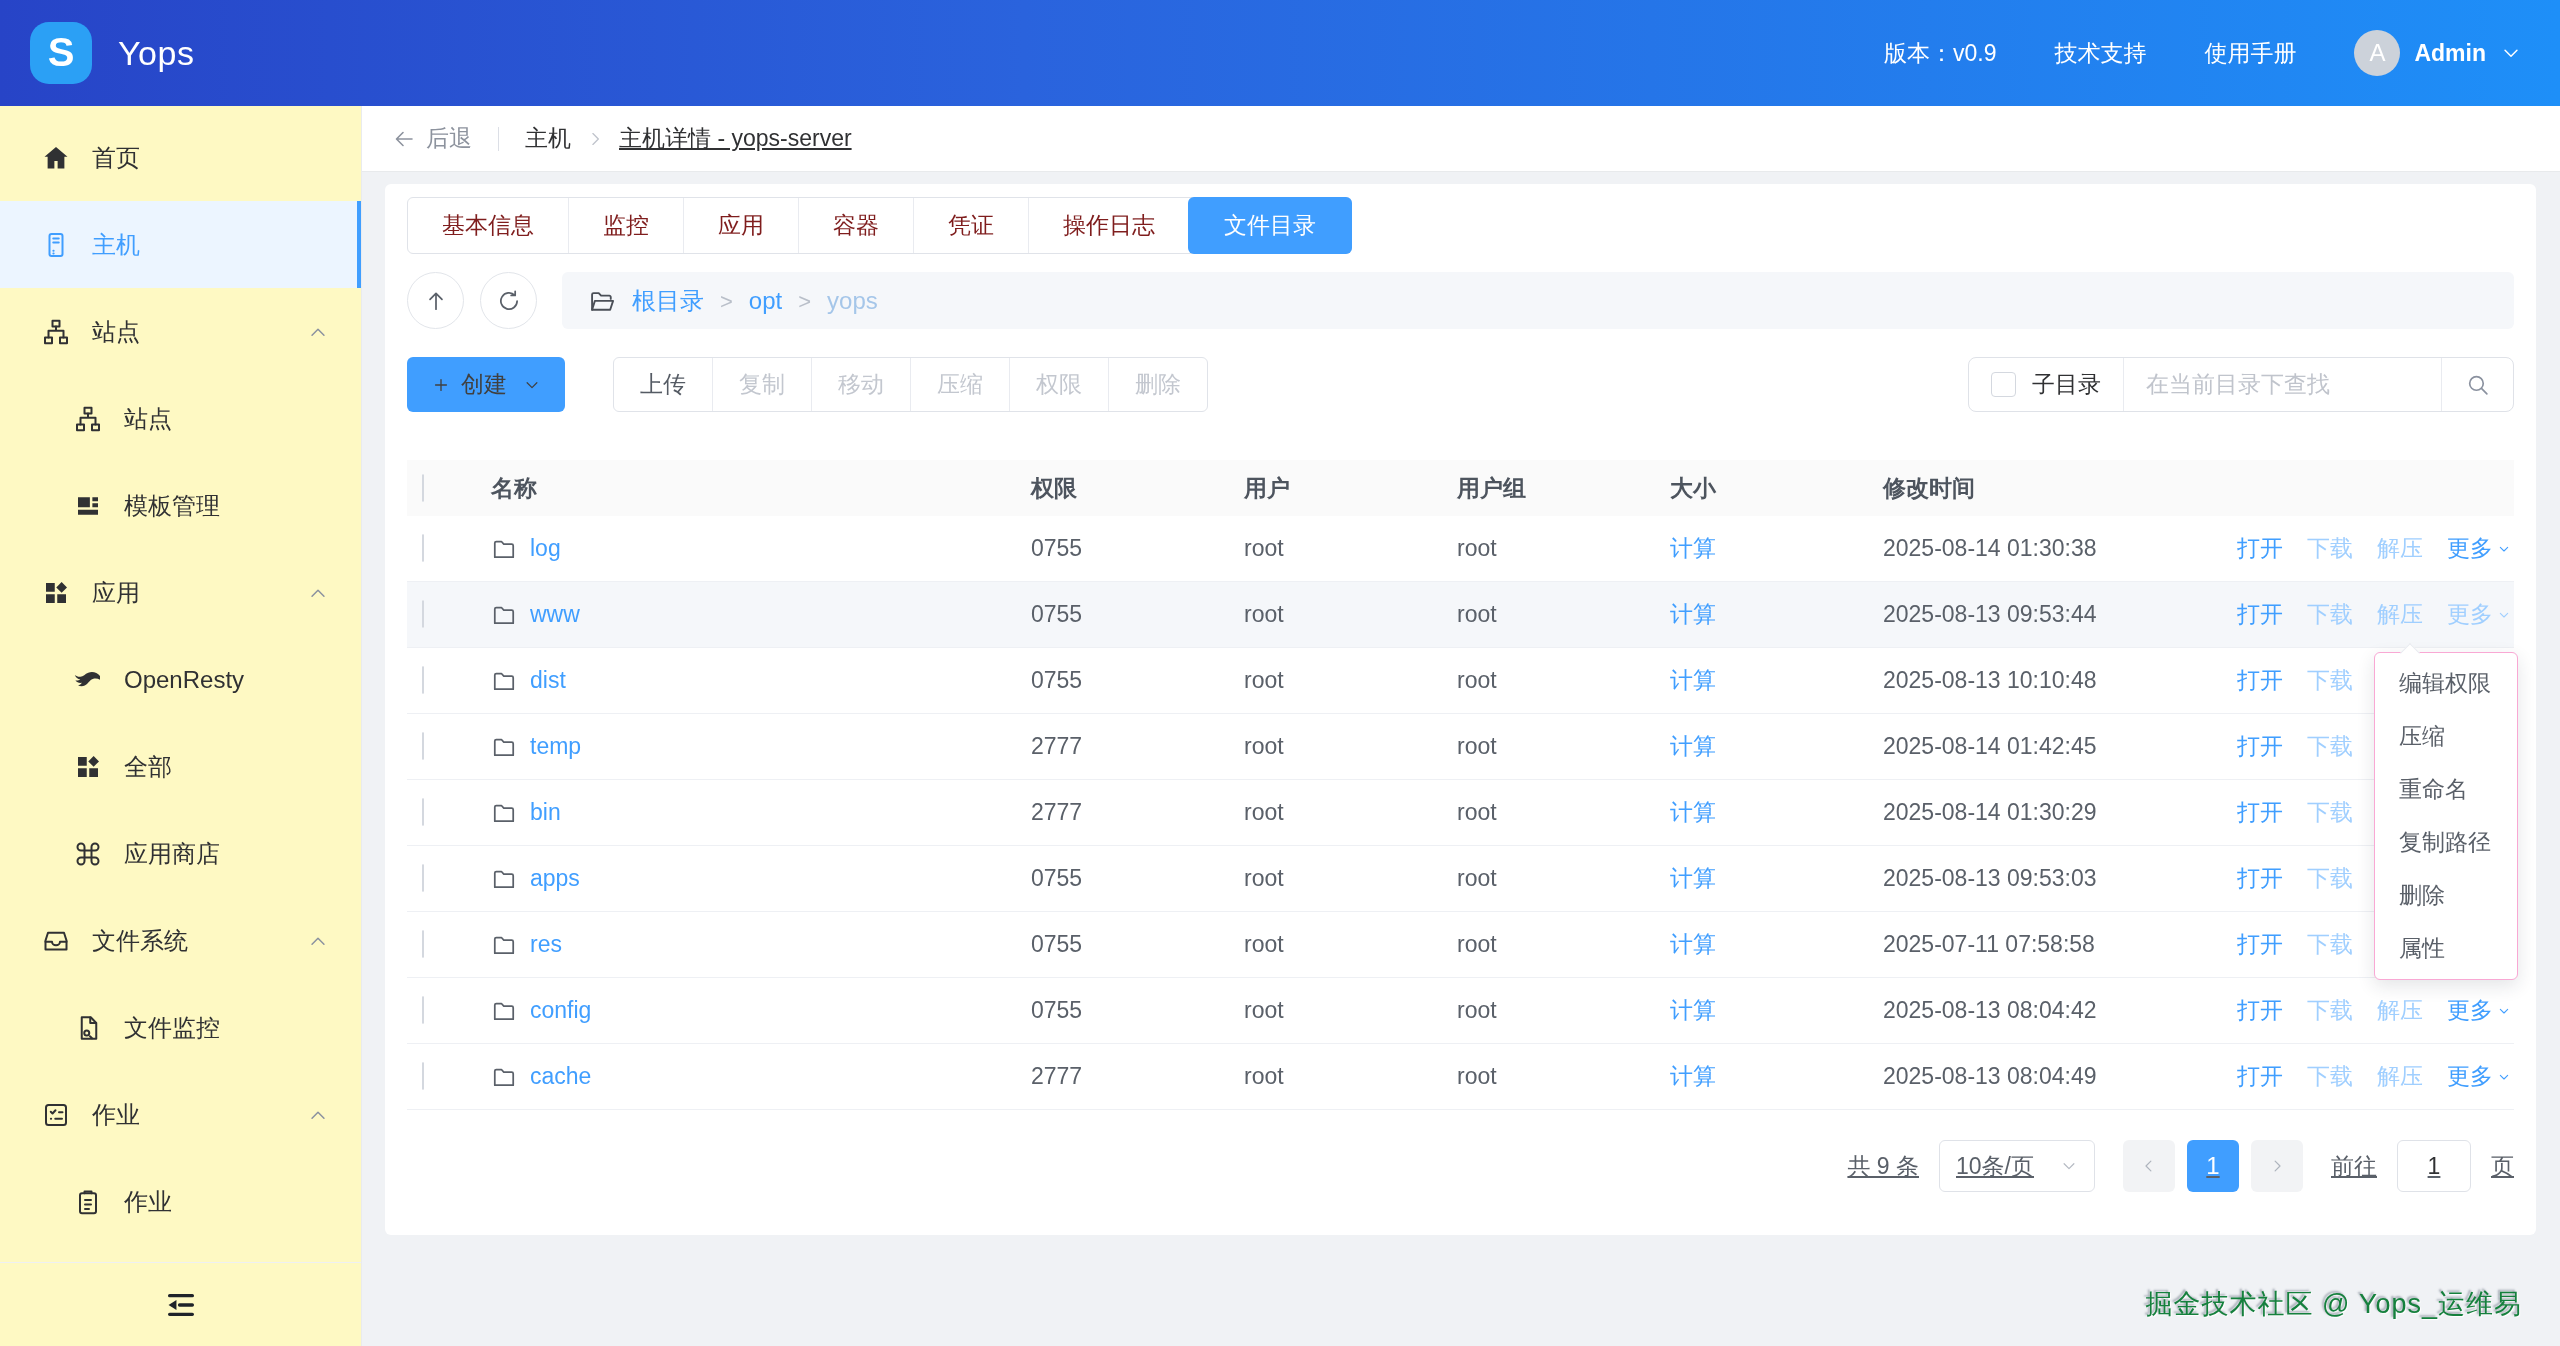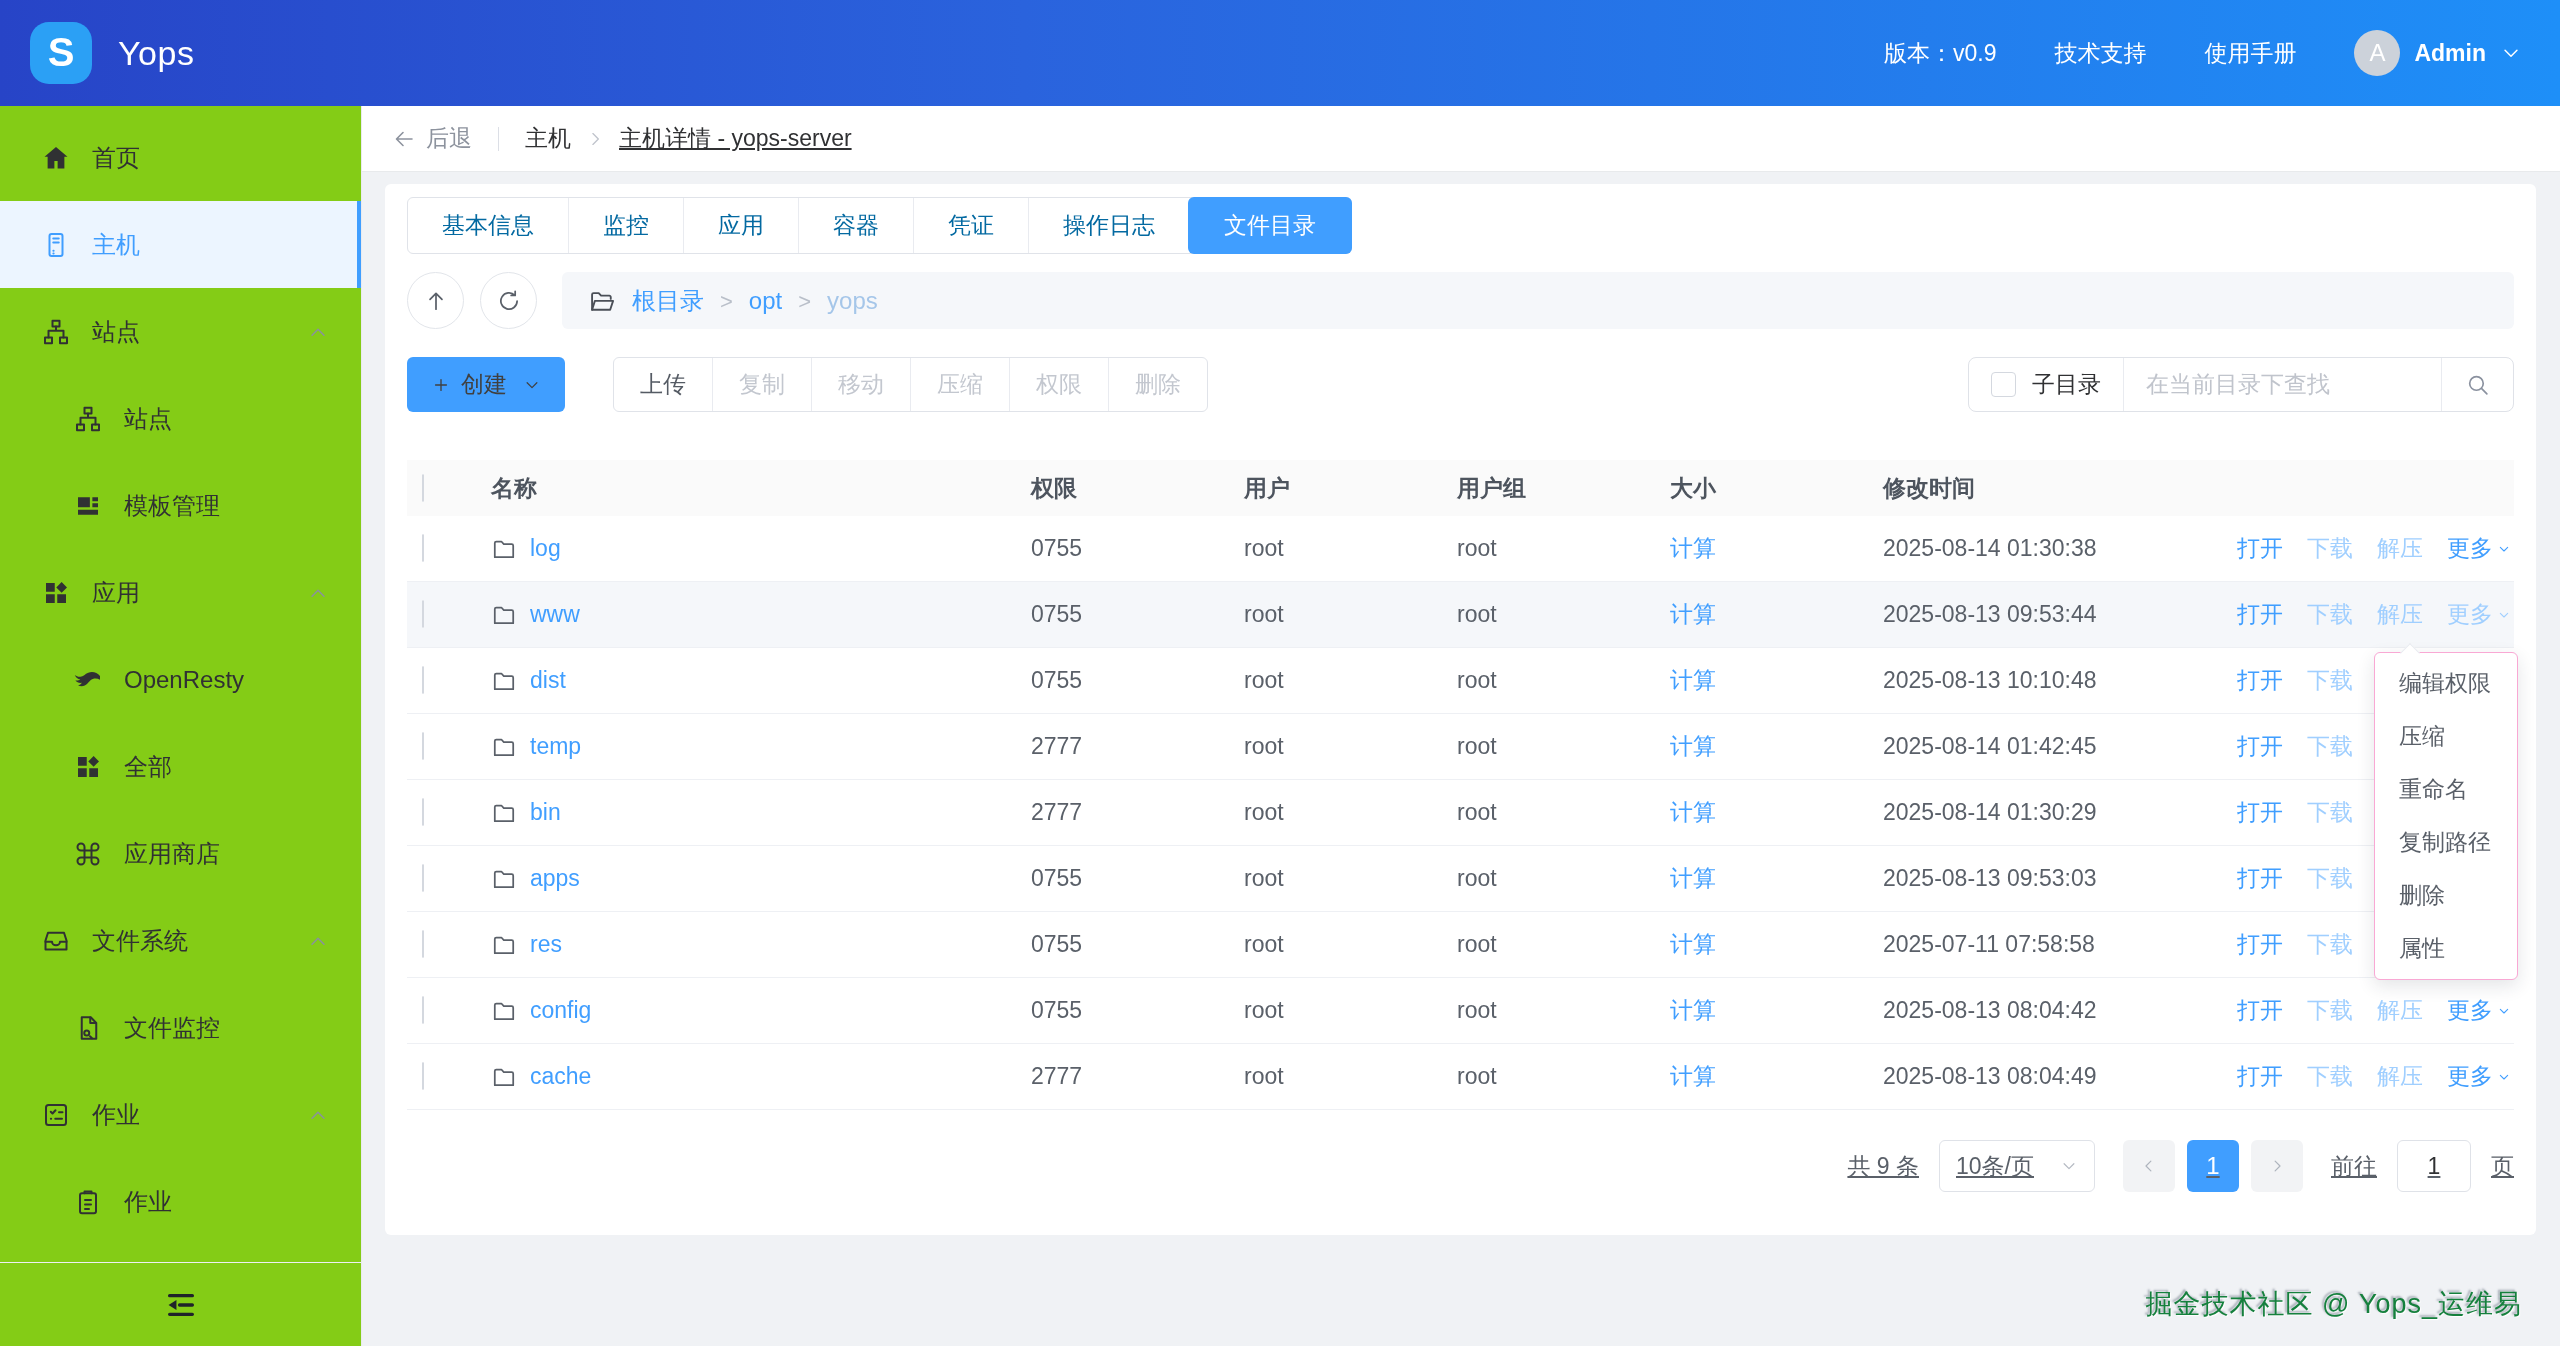--- a/index.html
+++ b/index.html
@@ -21,7 +21,7 @@
   .user-chip .ic { width:22px; height:22px; }
 
   
-  .sidebar { position:absolute; top:106px; left:0; width:362px; bottom:0; background:#84cc16; border-right:1px solid #e9ebee; padding-top:8px; z-index:20; }
+  .sidebar { position:absolute; top:106px; left:0; width:362px; bottom:0; background:#fef9c3; border-right:1px solid #e9ebee; padding-top:8px; z-index:20; }
   .menu-item { height:87px; display:flex; align-items:center; padding-left:41px; position:relative; font-size:24px; color:#303133; cursor:pointer; }
   .menu-item .mi-icon { width:30px; height:30px; margin-right:21px; flex:none; }
   .menu-item.level2 { padding-left:73px; }

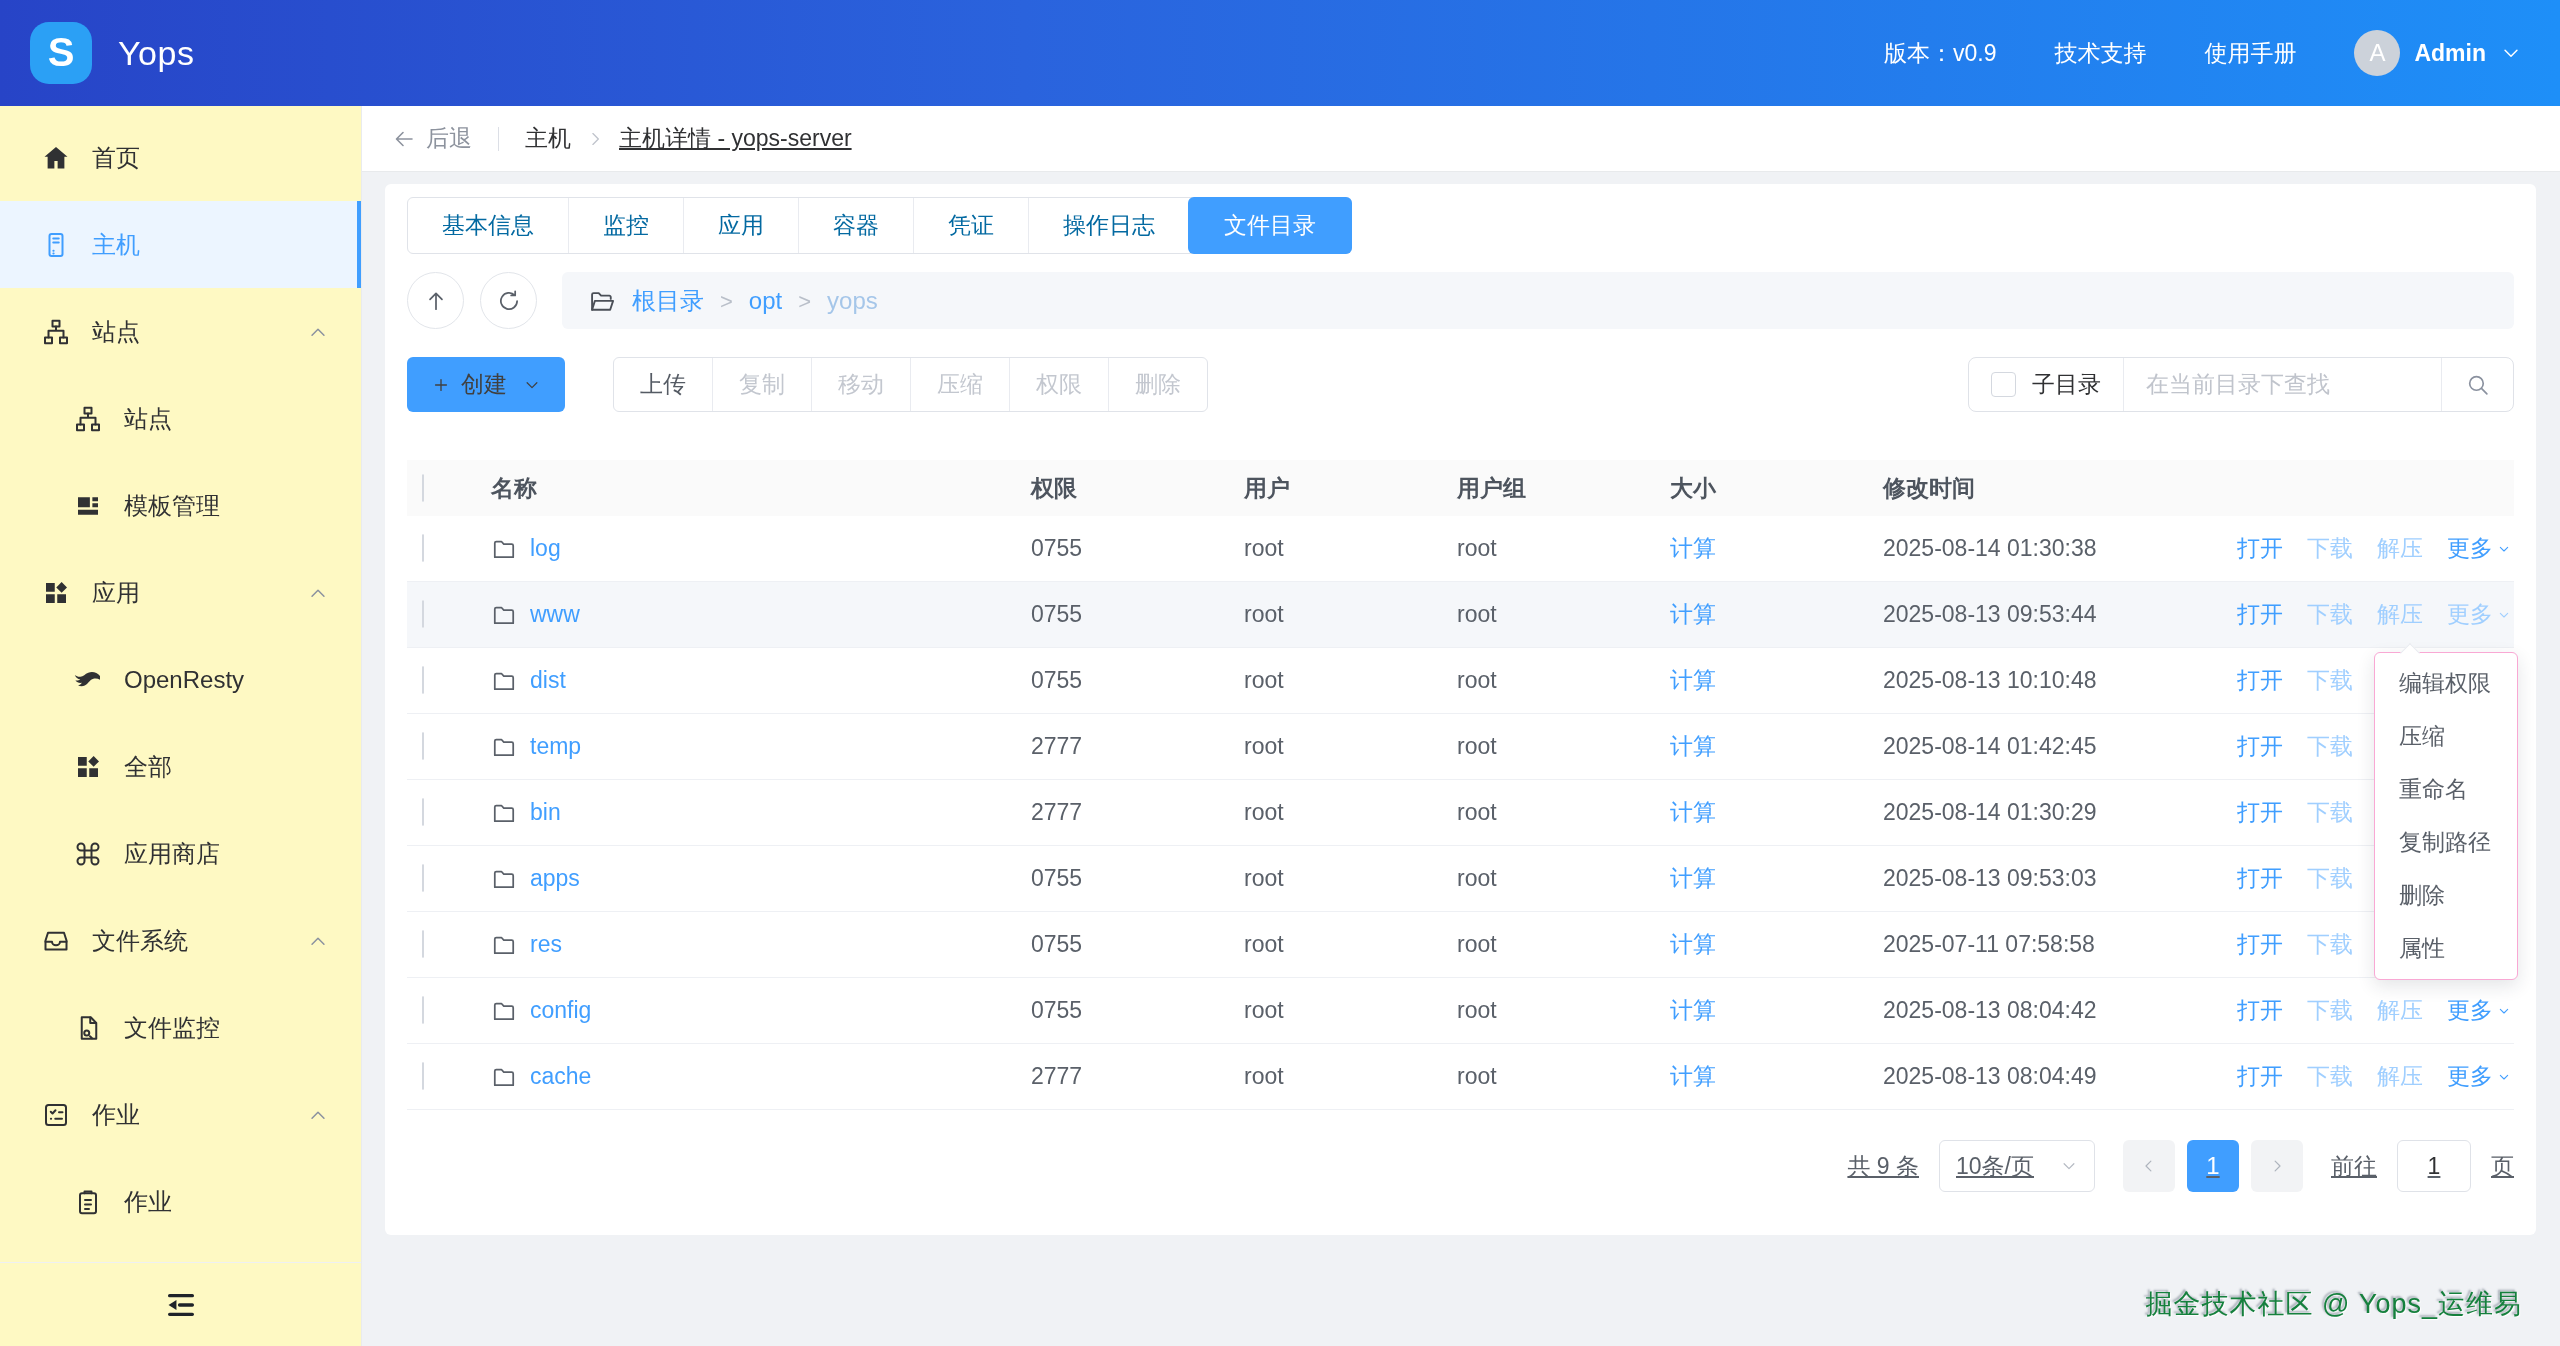--- a/index.html
+++ b/index.html
@@ -46,7 +46,7 @@
 
   
   .tabs { margin-top:13px; display:inline-flex; height:57px; border:1px solid #e0e3e9; border-radius:6px; background:#fff; }
-  .tab { padding:0 34px; display:flex; align-items:center; font-size:23px; color:#0369a1; border-left:1px solid #e9ebf0; cursor:pointer; white-space:nowrap; }
+  .tab { padding:0 34px; display:flex; align-items:center; font-size:23px; color:#7f1d1d; border-left:1px solid #e9ebf0; cursor:pointer; white-space:nowrap; }
   .tab:first-child { border-left:none; }
   .tab.active { background:#409eff; color:#fff; border-radius:6px; margin:-1px; padding:0 36px; border-left:none; }
 

